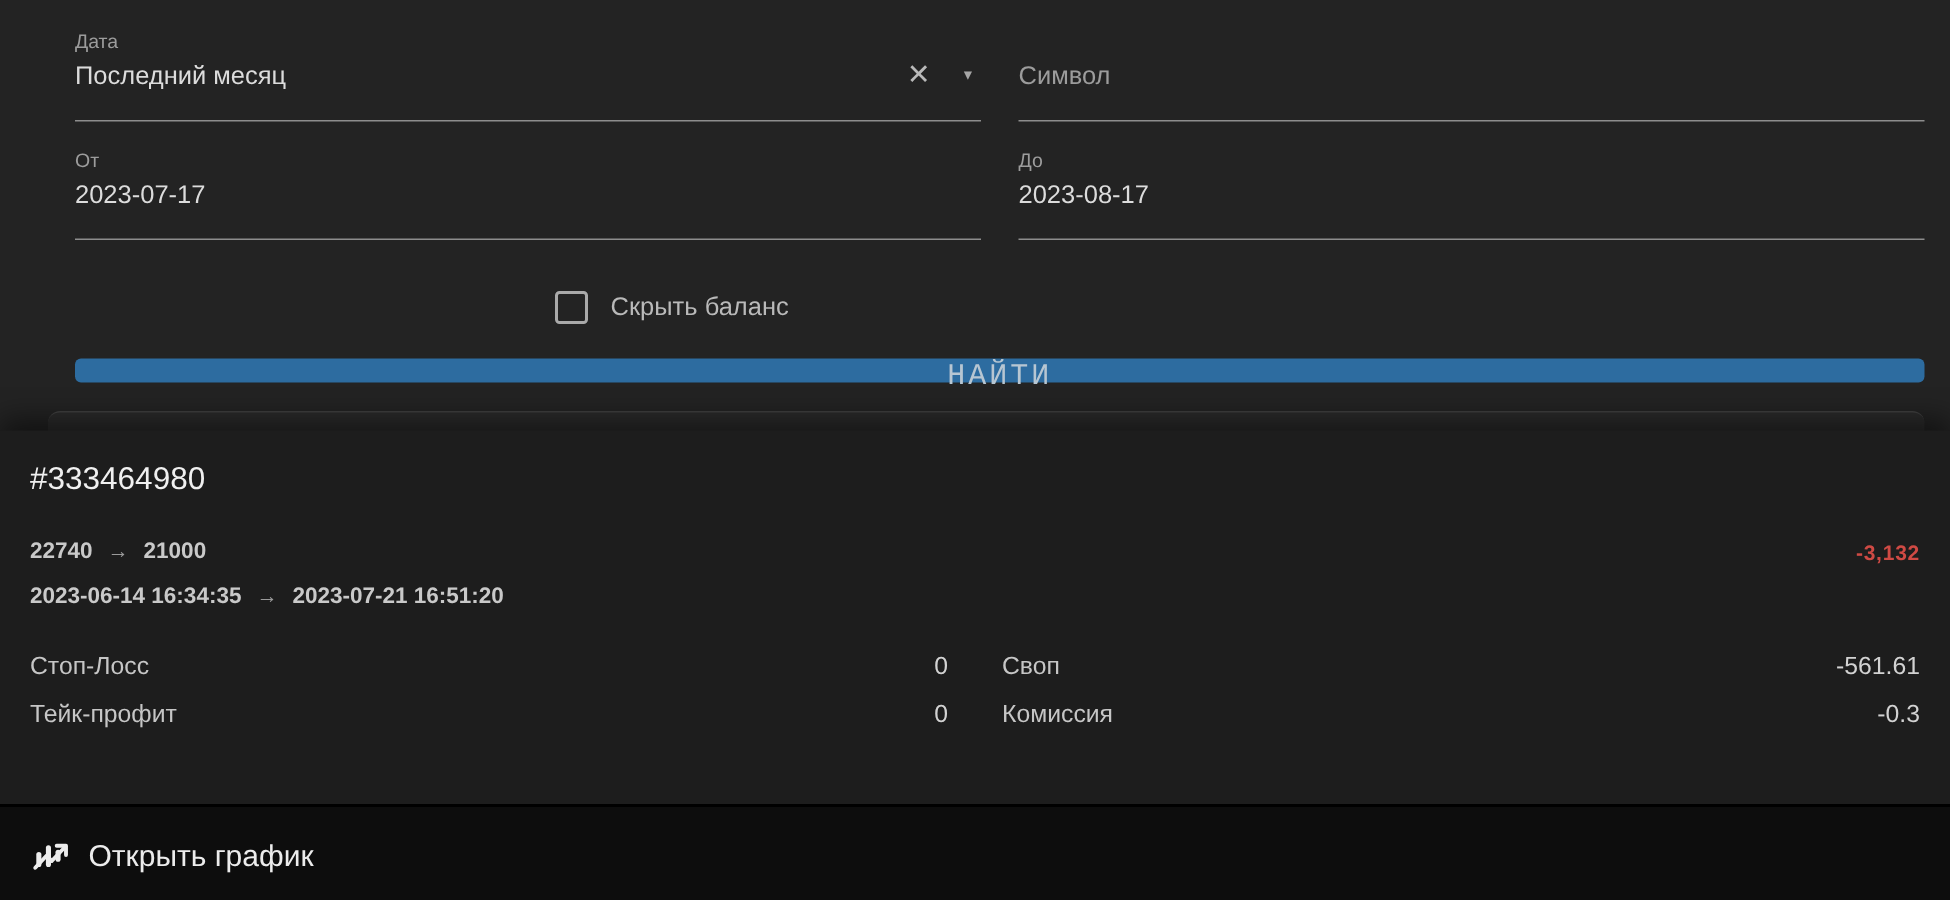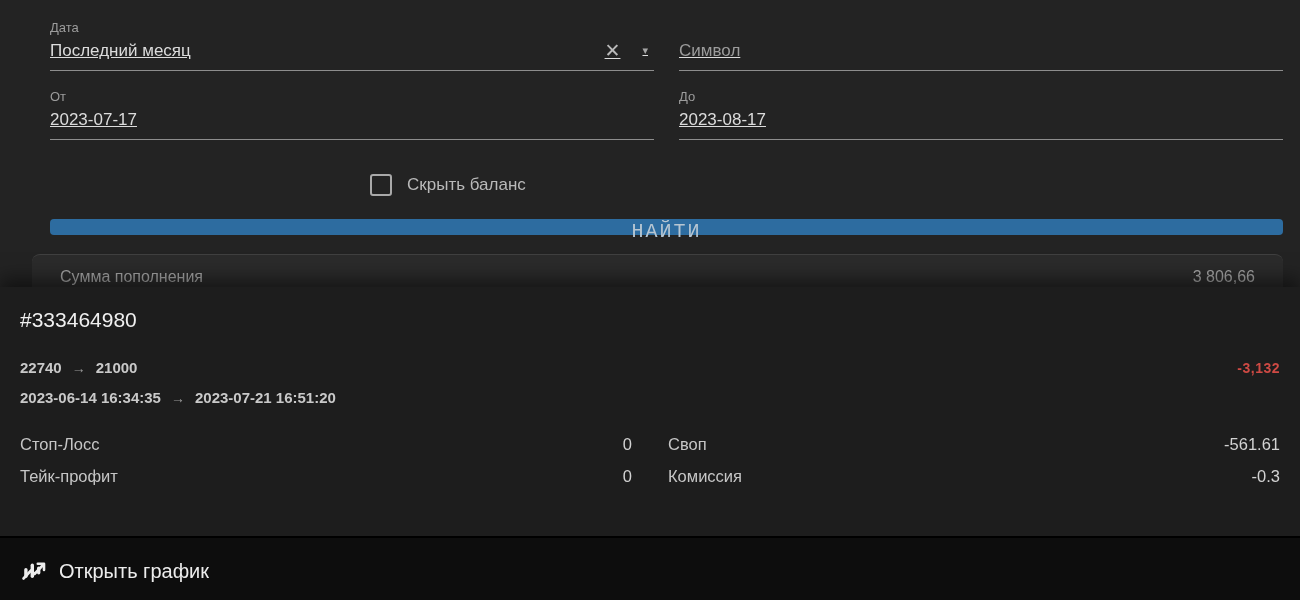--- a/index.html
+++ b/index.html
@@ -11,7 +11,7 @@
   
   .filters{padding:20px 17px 0 50px;}
   .fgrid{display:grid;grid-template-columns:1fr 1fr;column-gap:25px;row-gap:18px;align-items:end;}
-  .field{border-bottom:1px solid #8d8d8d;padding-bottom:9px;}
+  .field{border-bottom:1px solid #8d8d8d;padding-bottom:19px;}
   .flabel{font-size:13px;color:#9c9c9c;margin-bottom:5px;line-height:15px;}
   .fvalue{font-size:17px;color:#dcdcdc;display:flex;align-items:center;line-height:21px;min-height:21px;text-decoration:underline;}
   .clear{margin-left:auto;color:#b9b9b9;font-size:19px;line-height:19px;cursor:pointer;}

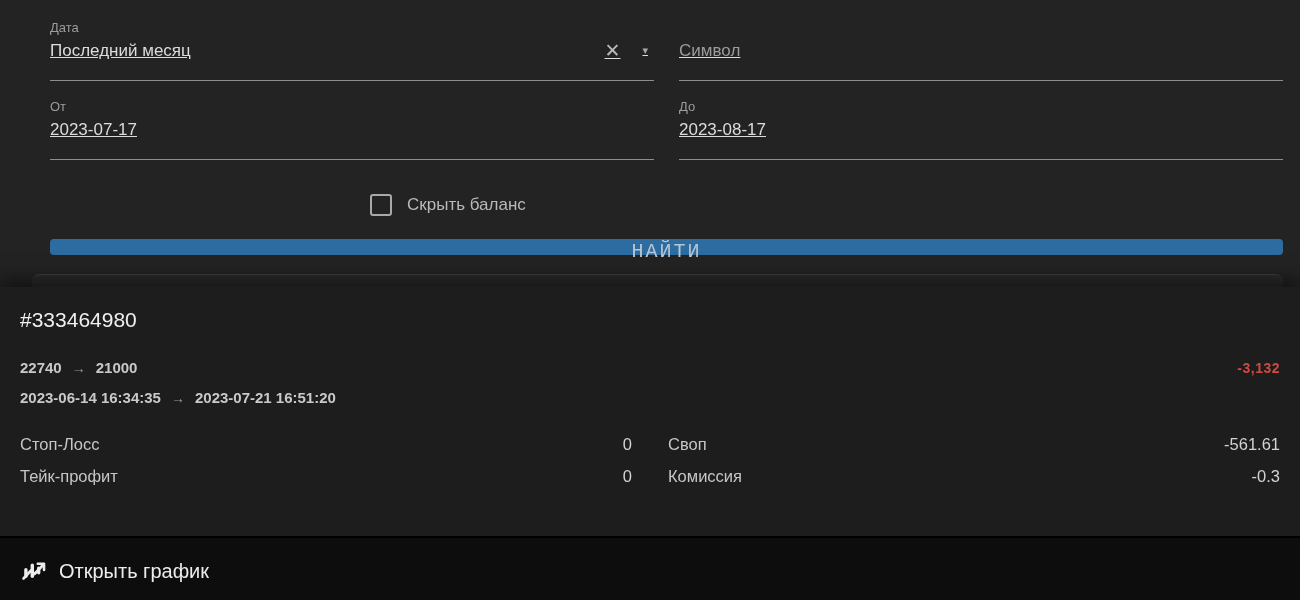--- a/index.html
+++ b/index.html
@@ -13,7 +13,7 @@
   .fgrid{display:grid;grid-template-columns:1fr 1fr;column-gap:25px;row-gap:18px;align-items:end;}
   .field{border-bottom:1px solid #8d8d8d;padding-bottom:19px;}
   .flabel{font-size:13px;color:#9c9c9c;margin-bottom:5px;line-height:15px;}
-  .fvalue{font-size:17px;color:#dcdcdc;display:flex;align-items:center;line-height:21px;min-height:21px;text-decoration:underline;}
+  .fvalue{font-size:17px;color:#dcdcdc;display:flex;align-items:center;line-height:21px;min-height:21px;}
   .clear{margin-left:auto;color:#b9b9b9;font-size:19px;line-height:19px;cursor:pointer;}
   .caret{color:#a5a5a5;font-size:11px;margin:0 6px 0 22px;cursor:pointer;}
   input.symbol{

